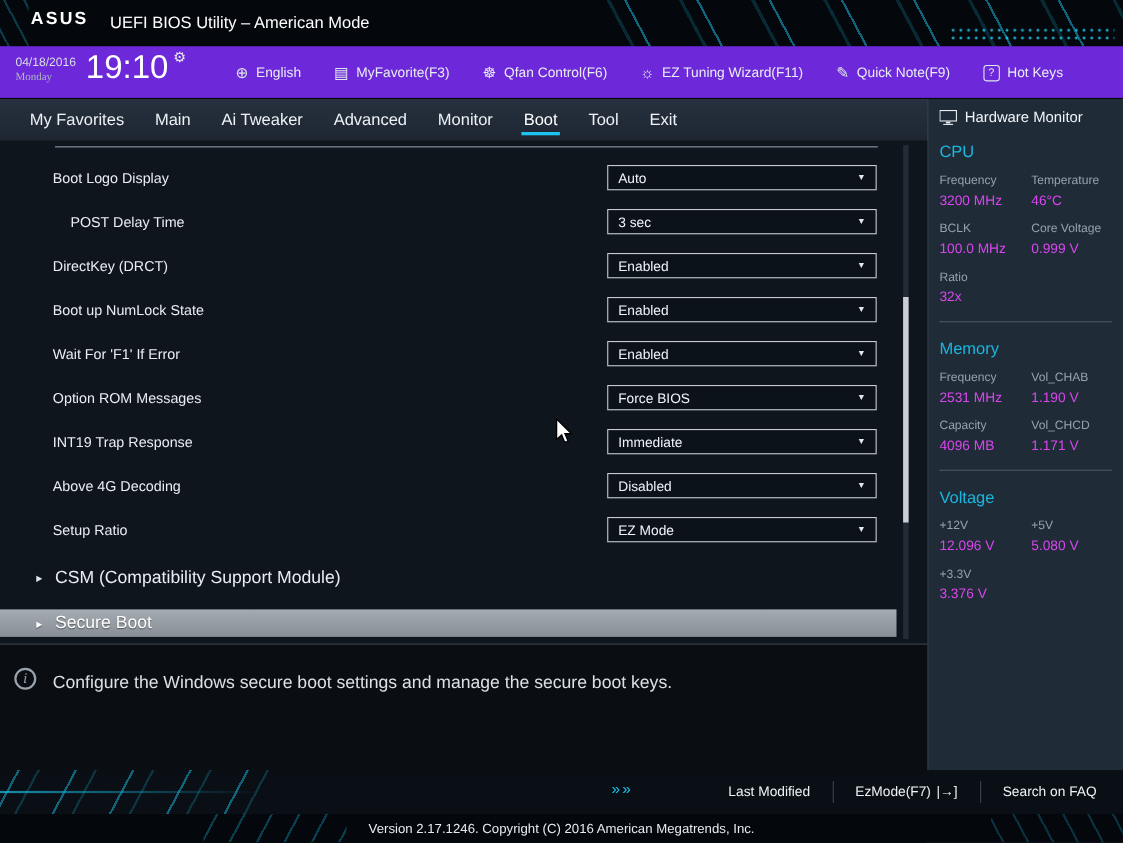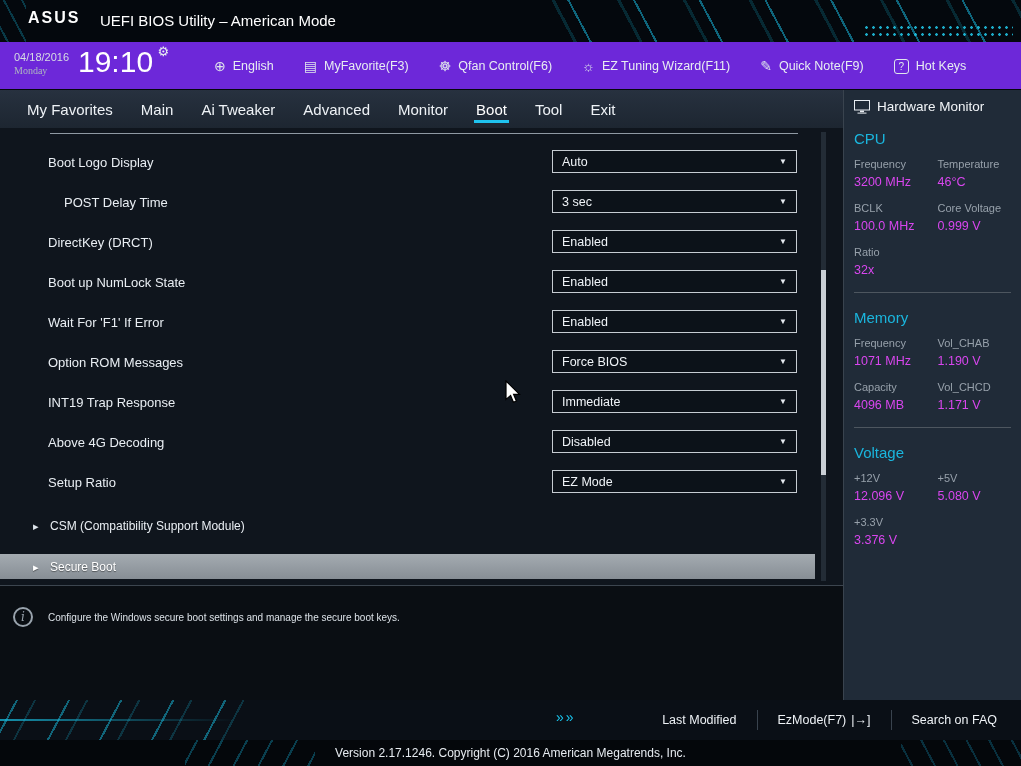--- a/index.html
+++ b/index.html
@@ -205,7 +205,7 @@
     <div class="hm-row">
       <div class="hm-pair">
         <div class="hm-label">Frequency</div>
-        <div class="hm-value">1071 MHz</div>
+        <div class="hm-value">2531 MHz</div>
       </div>
       <div class="hm-pair">
         <div class="hm-label">Vol_CHAB</div>

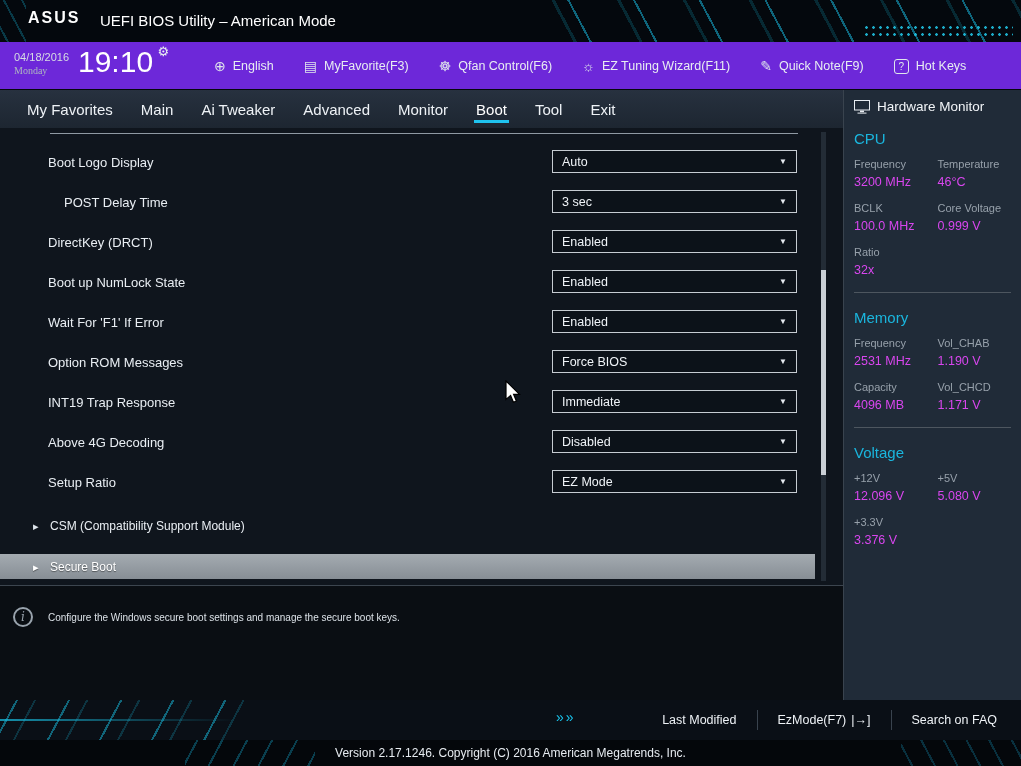--- a/index.html
+++ b/index.html
@@ -65,7 +65,7 @@
   .dd-arrow { width:26px; text-align:center; font-size:8px; color:#e5eaef; }
   .submenu-row { position:relative; height:40px; margin-top:4px; cursor:pointer; }
   .submenu-arrow { position:absolute; left:33px; top:50%; transform:translateY(-50%); font-size:11px; color:#dfe6ec; }
-  .submenu-label { position:absolute; left:50px; top:50%; transform:translateY(-50%); font-size:12px; color:#e9eef3; }
+  .submenu-label { position:absolute; left:50px; top:50%; transform:translateY(-50%); font-size:16px; color:#e9eef3; }
   .submenu-row.highlighted { height:25px; margin-top:8px; width:815px;
     background:linear-gradient(#a4abb1,#878e95); }
   .highlighted .submenu-arrow, .highlighted .submenu-label { color:#fff; text-shadow:0 1px 1px rgba(0,0,0,.45); }

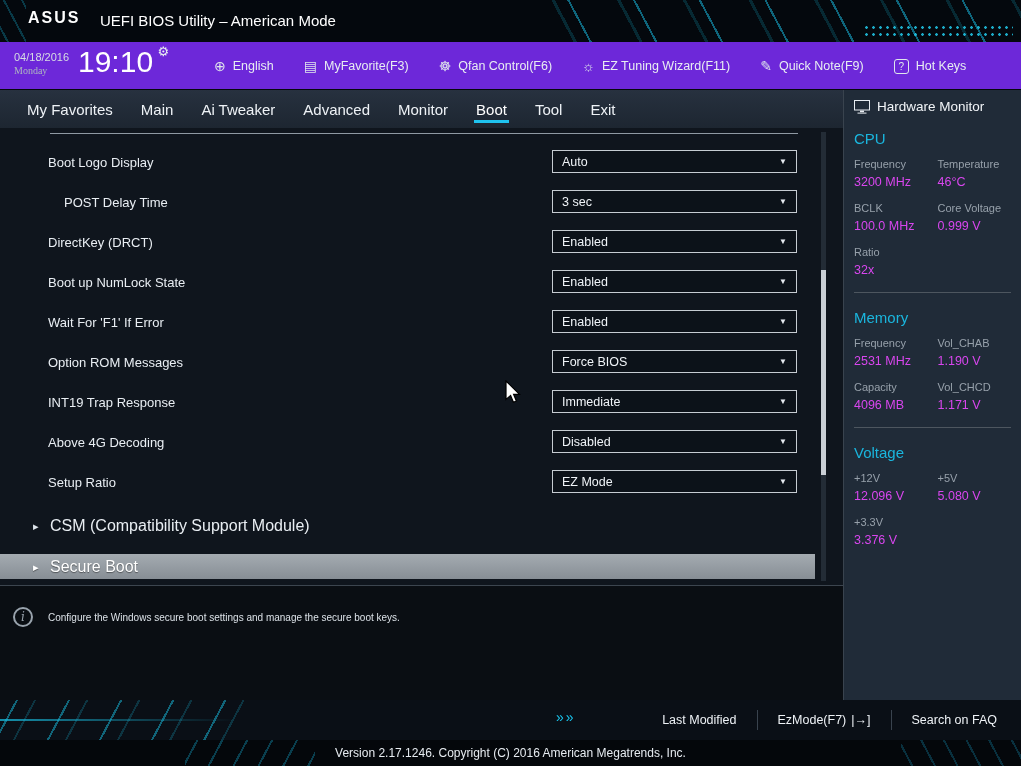--- a/index.html
+++ b/index.html
@@ -77,7 +77,7 @@
   .info-icon { position:absolute; left:13px; top:21px; width:20px; height:20px; border:2px solid #99a3ad; border-radius:50%;
     color:#99a3ad; font-size:12px; font-family:"DejaVu Serif", serif; font-style:italic;
     display:flex; align-items:center; justify-content:center; }
-  .help-text { position:absolute; left:48px; top:26px; color:#dbe1e7; font-size:10px; }
+  .help-text { position:absolute; left:48px; top:26px; color:#dbe1e7; font-size:16px; }
 
   
   .footerbar { position:absolute; left:0; top:700px; width:1021px; height:40px; background:#0a0f16; overflow:hidden; }

